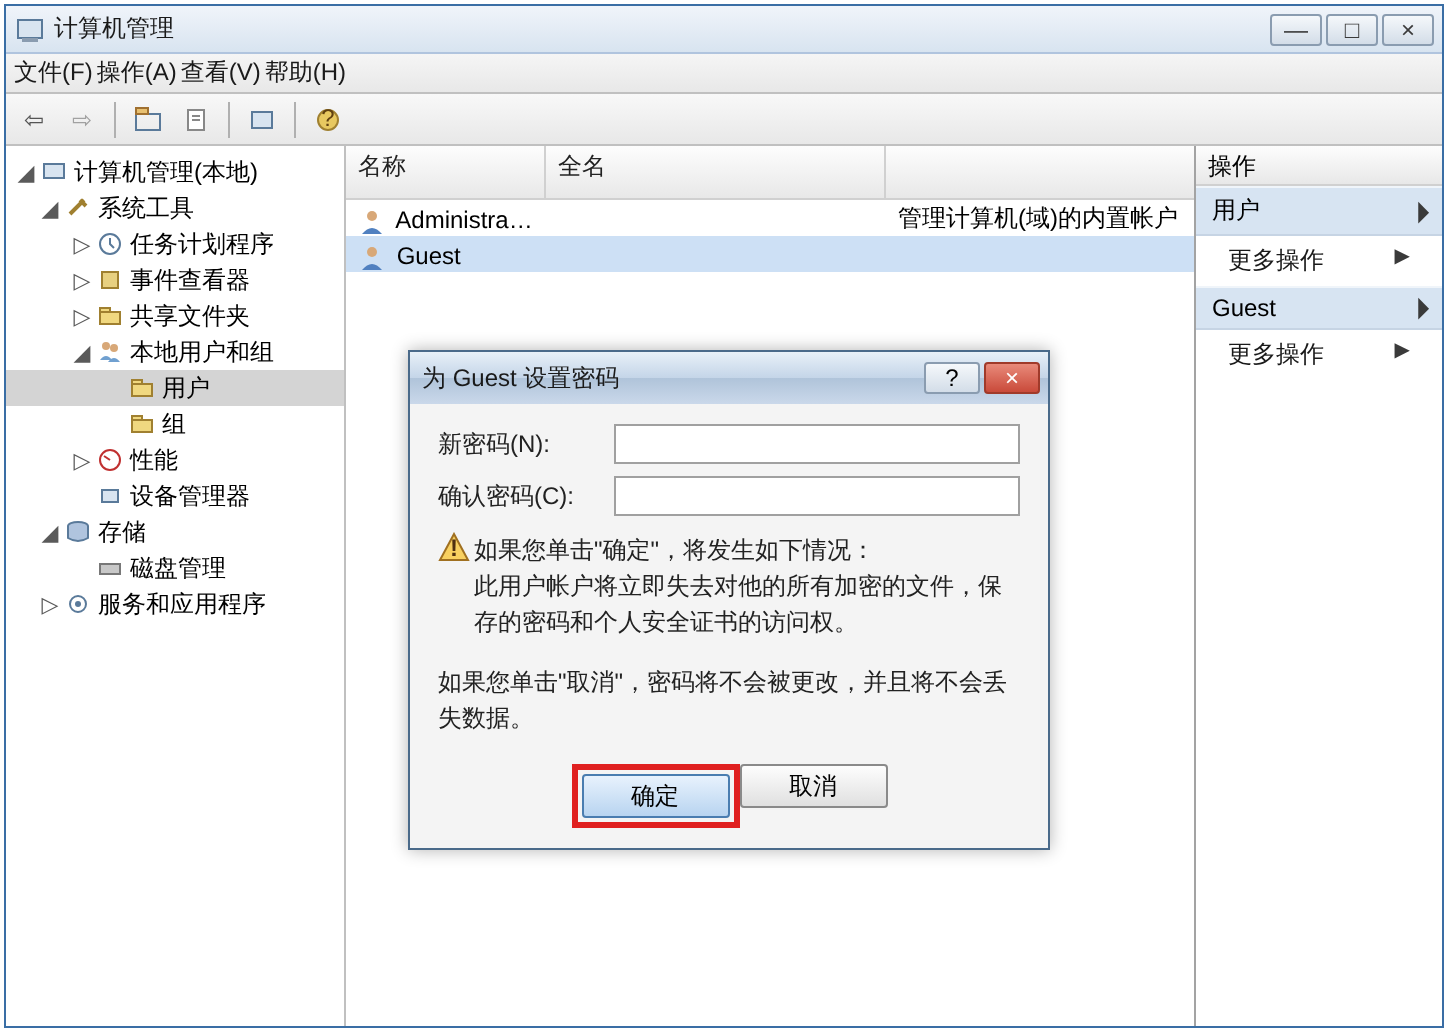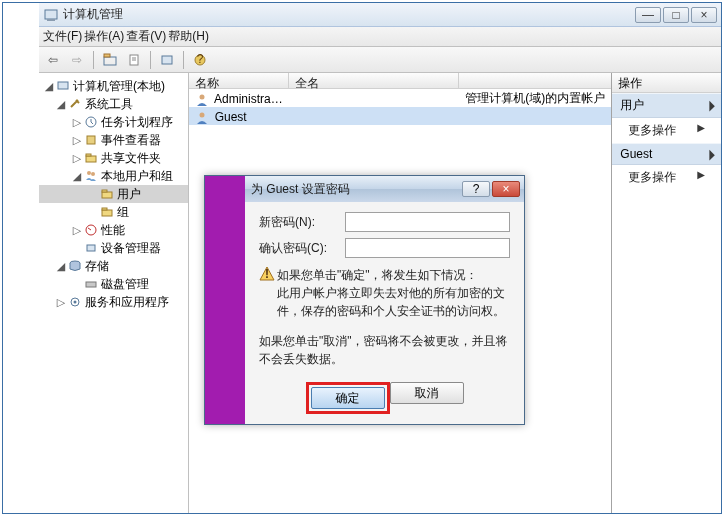--- a/index.html
+++ b/index.html
@@ -5,7 +5,7 @@
 * { box-sizing: border-box; margin: 0; padding: 0; font-family: "Microsoft YaHei", "SimSun", Tahoma, sans-serif; font-size: 12px; }
 body { background: #fff; width: 725px; height: 517px; overflow: hidden; position: relative; }
 
-.window { width: 720px; height: 512px; border: 1px solid #3a6ea5; background: #fff; display: flex; flex-direction: column; margin: 2px; padding-left: 36px; }
+.window { width: 720px; height: 512px; border: 1px solid #3a6ea5; background: #fff; display: flex; flex-direction: column; margin: 2px; }
 
 .titlebar { height: 24px; background: linear-gradient(to bottom, #f0f4fa 0%, #d8e4f0 100%); display: flex; align-items: center; padding: 0 4px; border-bottom: 1px solid #b0c4de; }
 .titlebar .icon { width: 16px; height: 16px; margin-right: 4px; }

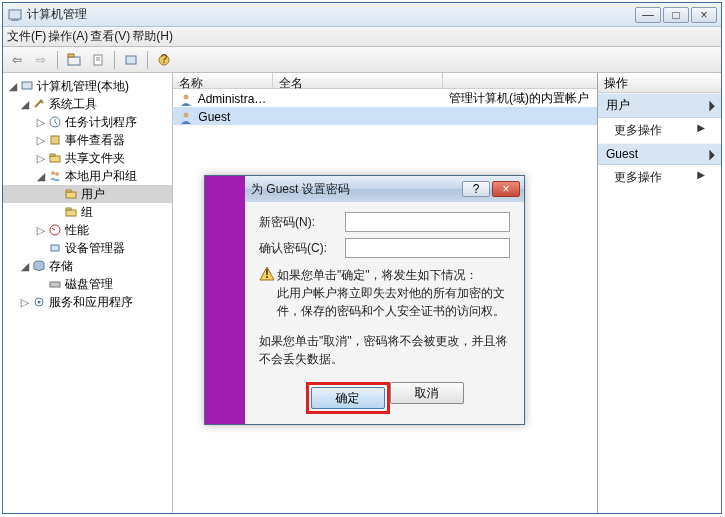--- a/index.html
+++ b/index.html
@@ -33,7 +33,7 @@
 .tree-node.l4 { padding-left: 48px; }
 
 .list { flex: 1; background: #fff; display: flex; flex-direction: column; }
-.list-header { height: 16px; background: linear-gradient(to bottom,#fdfdfd,#e8e8e8); border-bottom: 1px solid #d0d0d0; display: flex; }
+.list-header { height: 27px; background: linear-gradient(to bottom,#fdfdfd,#e8e8e8); border-bottom: 1px solid #d0d0d0; display: flex; }
 .list-header .col { border-right: 1px solid #d0d0d0; padding: 2px 6px; color: #222; }
 .col-name { width: 100px; }
 .col-full { width: 170px; }

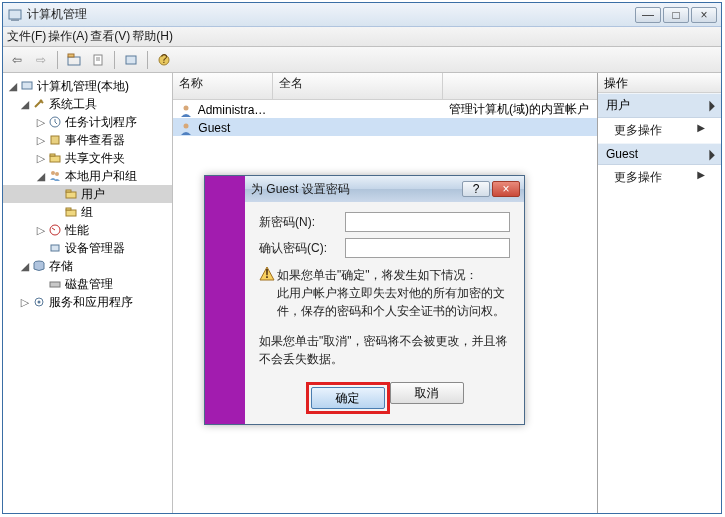--- a/index.html
+++ b/index.html
@@ -51,7 +51,7 @@
 .arrow { font-size: 10px; color: #3a3a3a; }
 
 
-.dialog { position: absolute; left: 204px; top: 175px; width: 321px; background: #a21caf; border: 1px solid #4a6a8a; box-shadow: 0 0 8px rgba(0,0,0,0.3); padding-left: 40px; }
+.dialog { position: absolute; left: 204px; top: 175px; width: 321px; background: #86efac; border: 1px solid #4a6a8a; box-shadow: 0 0 8px rgba(0,0,0,0.3); }
 .dialog-titlebar { height: 26px; background: linear-gradient(to bottom,#e8f0f8 0%, #c4d5e8 50%, #b0c4da 51%, #cad8ea 100%); display: flex; align-items: center; padding: 0 4px; }
 .dialog-titlebar .dtitle { flex: 1; color: #1a1a1a; padding-left: 2px; }
 .dialog-titlebar .dbtns { display: flex; gap: 2px; }

